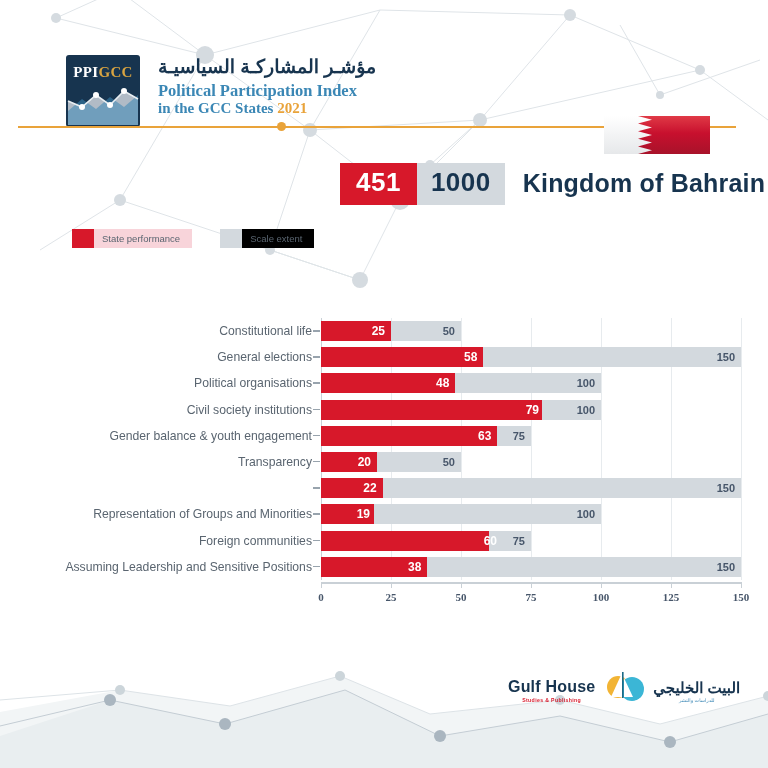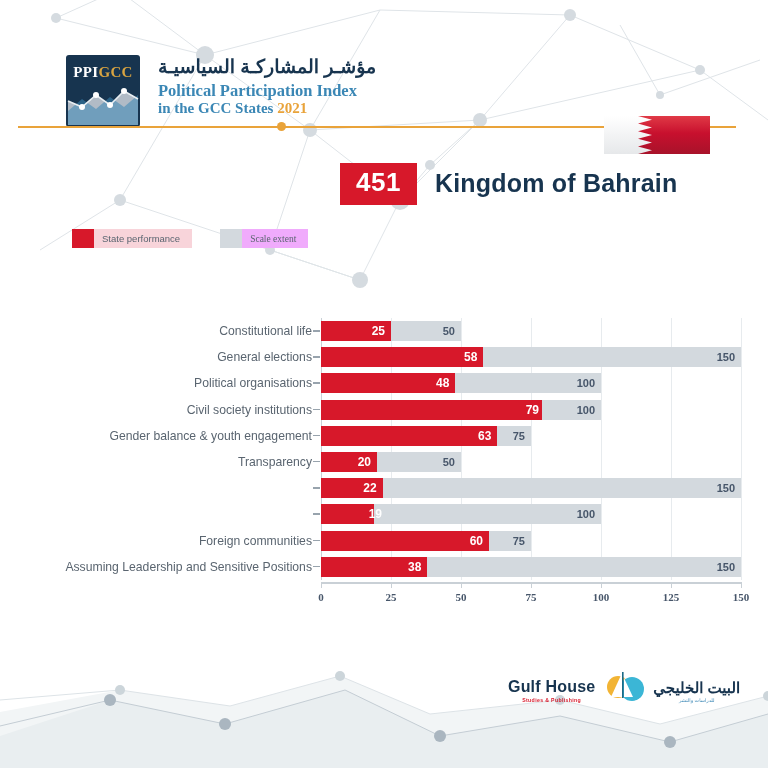--- a/index.html
+++ b/index.html
@@ -219,6 +219,7 @@
 
   <div class="score-row">
     <div class="score-val">451</div>
+    <div class="score-max">1000</div>
     <div class="country">Kingdom of Bahrain</div>
   </div>
 

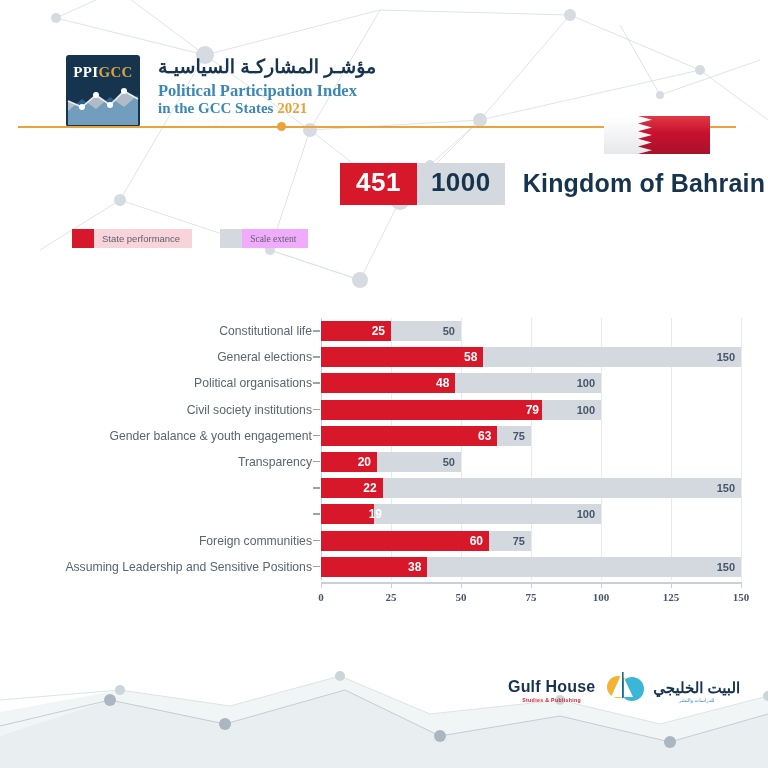--- a/index.html
+++ b/index.html
@@ -61,7 +61,7 @@
   .legend-lb { font-size:9.5px; color:#5a6570; padding:0 12px 0 8px; display:flex; align-items:center;
                white-space:nowrap; }
   .legend-lb.red-bg { background:#f8d4da; }
-  .legend-lb.grey-bg { background:#f0abfc;font-family:Liberation Serif, serif; }
+  .legend-lb.grey-bg { background:#000000; }
 
   
   .chart { position:absolute; left:0; top:318px; width:768px; height:300px; z-index:4; }

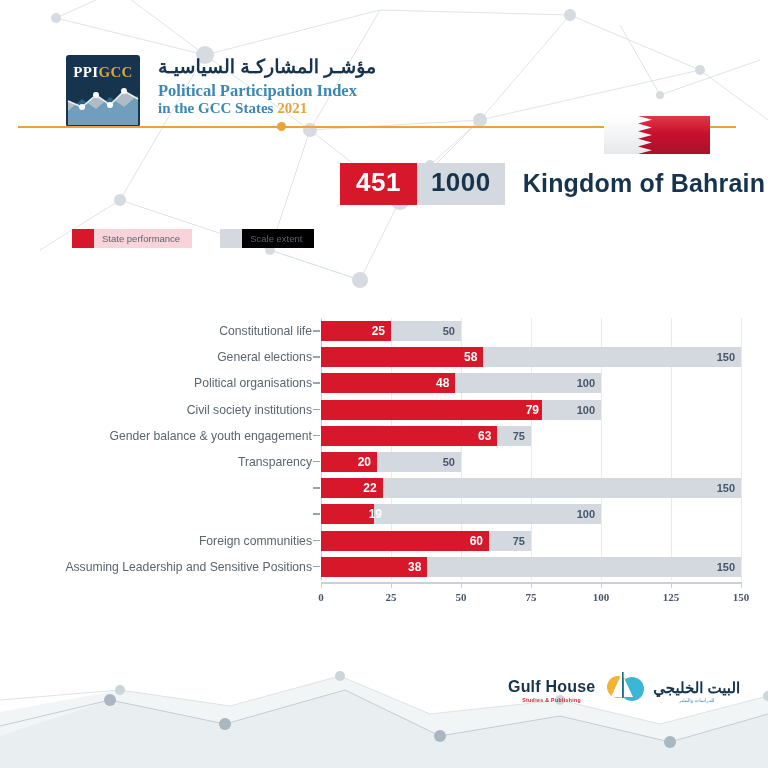--- a/index.html
+++ b/index.html
@@ -317,6 +317,7 @@
           </div>
         </div>
         <div class="row">
+          <div class="row-label">Representation of Groups and Minorities</div>
           <div class="tickdash"></div>
           <div class="barwrap" style="left: 321px;">
             <div class="bar-scale" style="left: 0px; width: 280px;"></div>

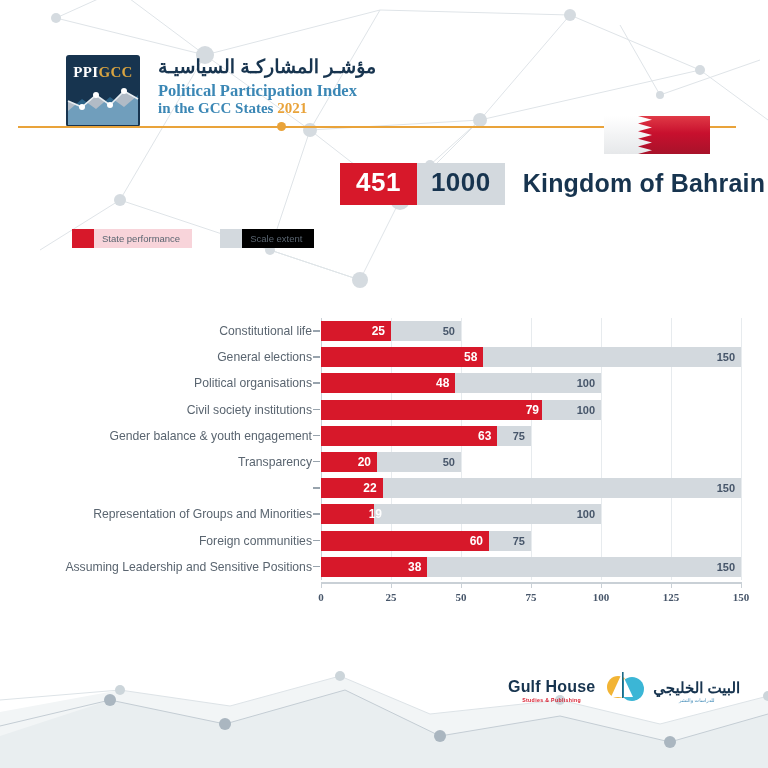--- a/index.html
+++ b/index.html
@@ -322,7 +322,7 @@
           <div class="barwrap" style="left: 321px;">
             <div class="bar-scale" style="left: 0px; width: 280px;"></div>
             <div class="bar-perf" style="left: 0px; width: 53.2px;"></div>
-            <div class="v-perf" style="left: 37px; width: 24px; justify-content: flex-end;">19</div>
+            <div class="v-perf" style="left: 25px; width: 24px; justify-content: flex-end;">19</div>
             <div class="v-scale" style="left: 250px; width: 24px; justify-content: flex-end;">100</div>
           </div>
         </div>

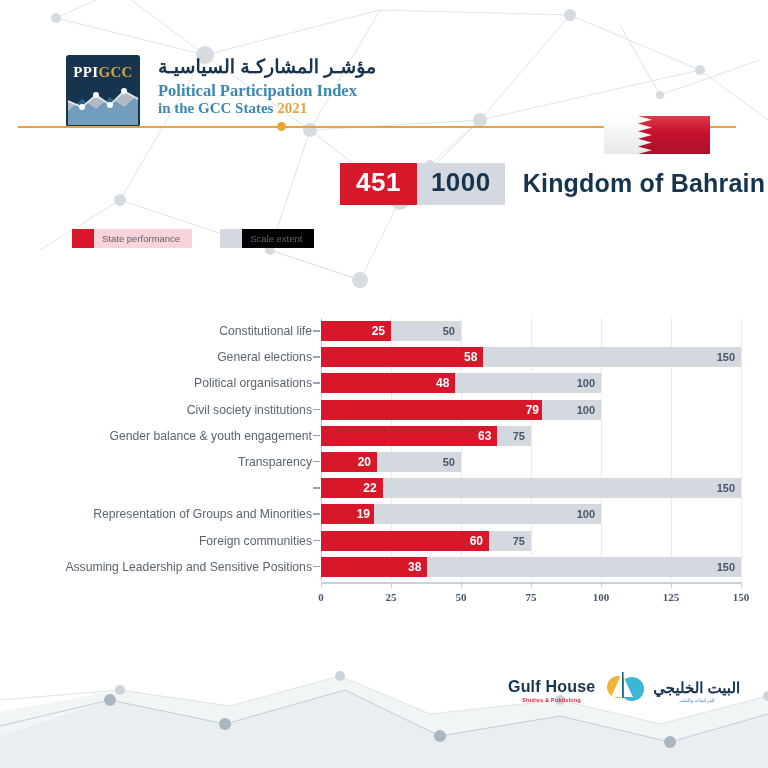--- a/index.html
+++ b/index.html
@@ -332,7 +332,7 @@
           <div class="barwrap" style="left: 321px;">
             <div class="bar-scale" style="left: 0px; width: 210px;"></div>
             <div class="bar-perf" style="left: 0px; width: 168px;"></div>
-            <div class="v-perf" style="left: 138px; width: 24px; justify-content: flex-end;">60</div>
+            <div class="v-perf" style="left: 152px; width: 24px; justify-content: flex-end;">60</div>
             <div class="v-scale" style="left: 180px; width: 24px; justify-content: flex-end;">75</div>
           </div>
         </div>

